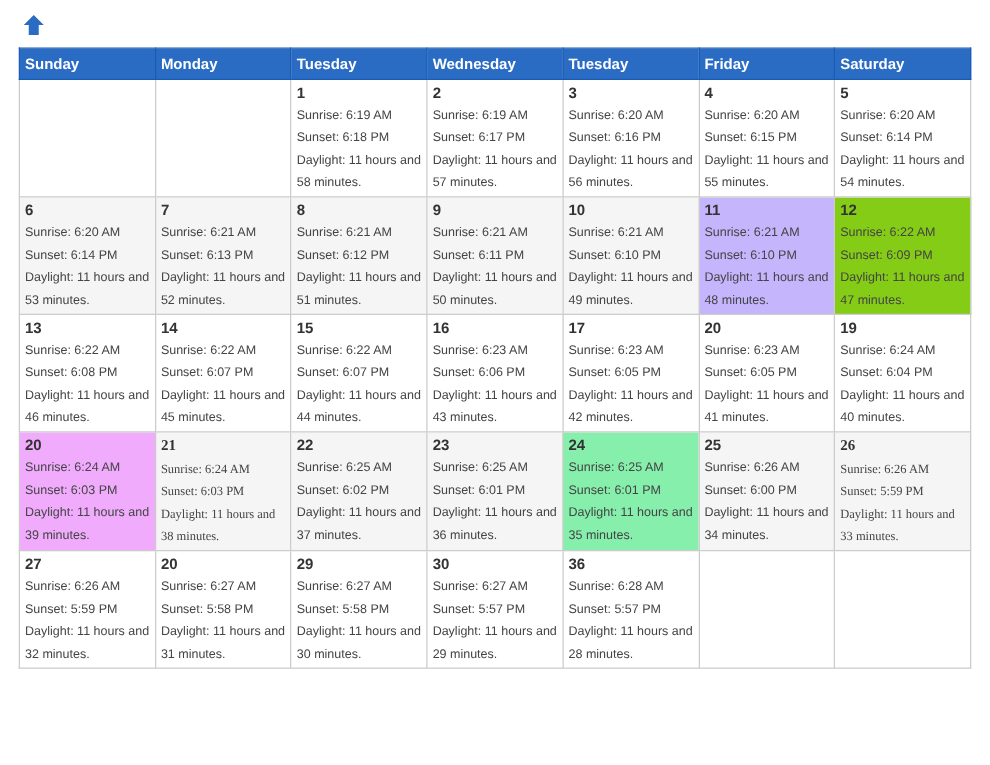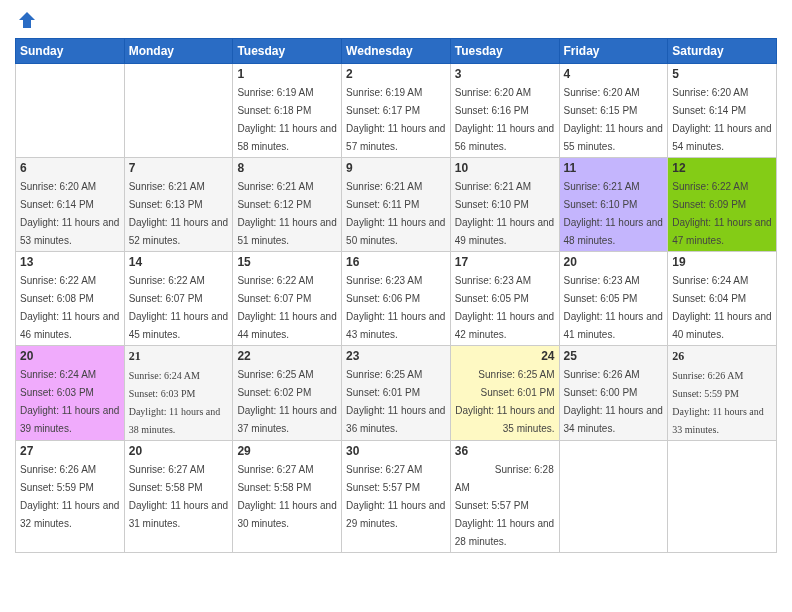--- a/index.html
+++ b/index.html
@@ -211,7 +211,7 @@
           <td style="background: rgb(245, 245, 245);"><span class="day-number">23</span><span class="day-info" style="white-space: pre-line;">Sunrise: 6:25 AM
 Sunset: 6:01 PM
 Daylight: 11 hours and 36 minutes.</span></td>
-          <td style="background: #fef9c3; text-align: right;"><span class="day-number">24</span><span class="day-info" style="white-space: pre-line;">Sunrise: 6:25 AM
+          <td style="background: #86efac;"><span class="day-number">24</span><span class="day-info" style="white-space: pre-line;">Sunrise: 6:25 AM
 Sunset: 6:01 PM
 Daylight: 11 hours and 35 minutes.</span></td>
           <td style="background: rgb(245, 245, 245);"><span class="day-number">25</span><span class="day-info" style="white-space: pre-line;">Sunrise: 6:26 AM

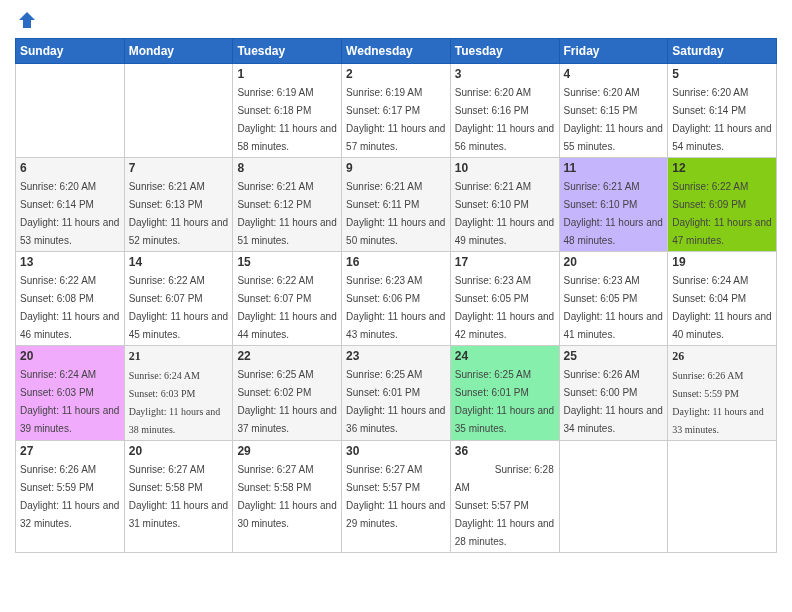--- a/index.html
+++ b/index.html
@@ -234,7 +234,7 @@
           <td><span class="day-number">30</span><span class="day-info" style="white-space: pre-line;">Sunrise: 6:27 AM
 Sunset: 5:57 PM
 Daylight: 11 hours and 29 minutes.</span></td>
-          <td><span class="day-number">36</span><span class="day-info" style="white-space: pre-line; margin-left: 40px;">Sunrise: 6:28 AM
+          <td><span class="day-number">36</span><span class="day-info" style="white-space: pre-line;">Sunrise: 6:28 AM
 Sunset: 5:57 PM
 Daylight: 11 hours and 28 minutes.</span></td>
           <td class="empty-cell"></td>

